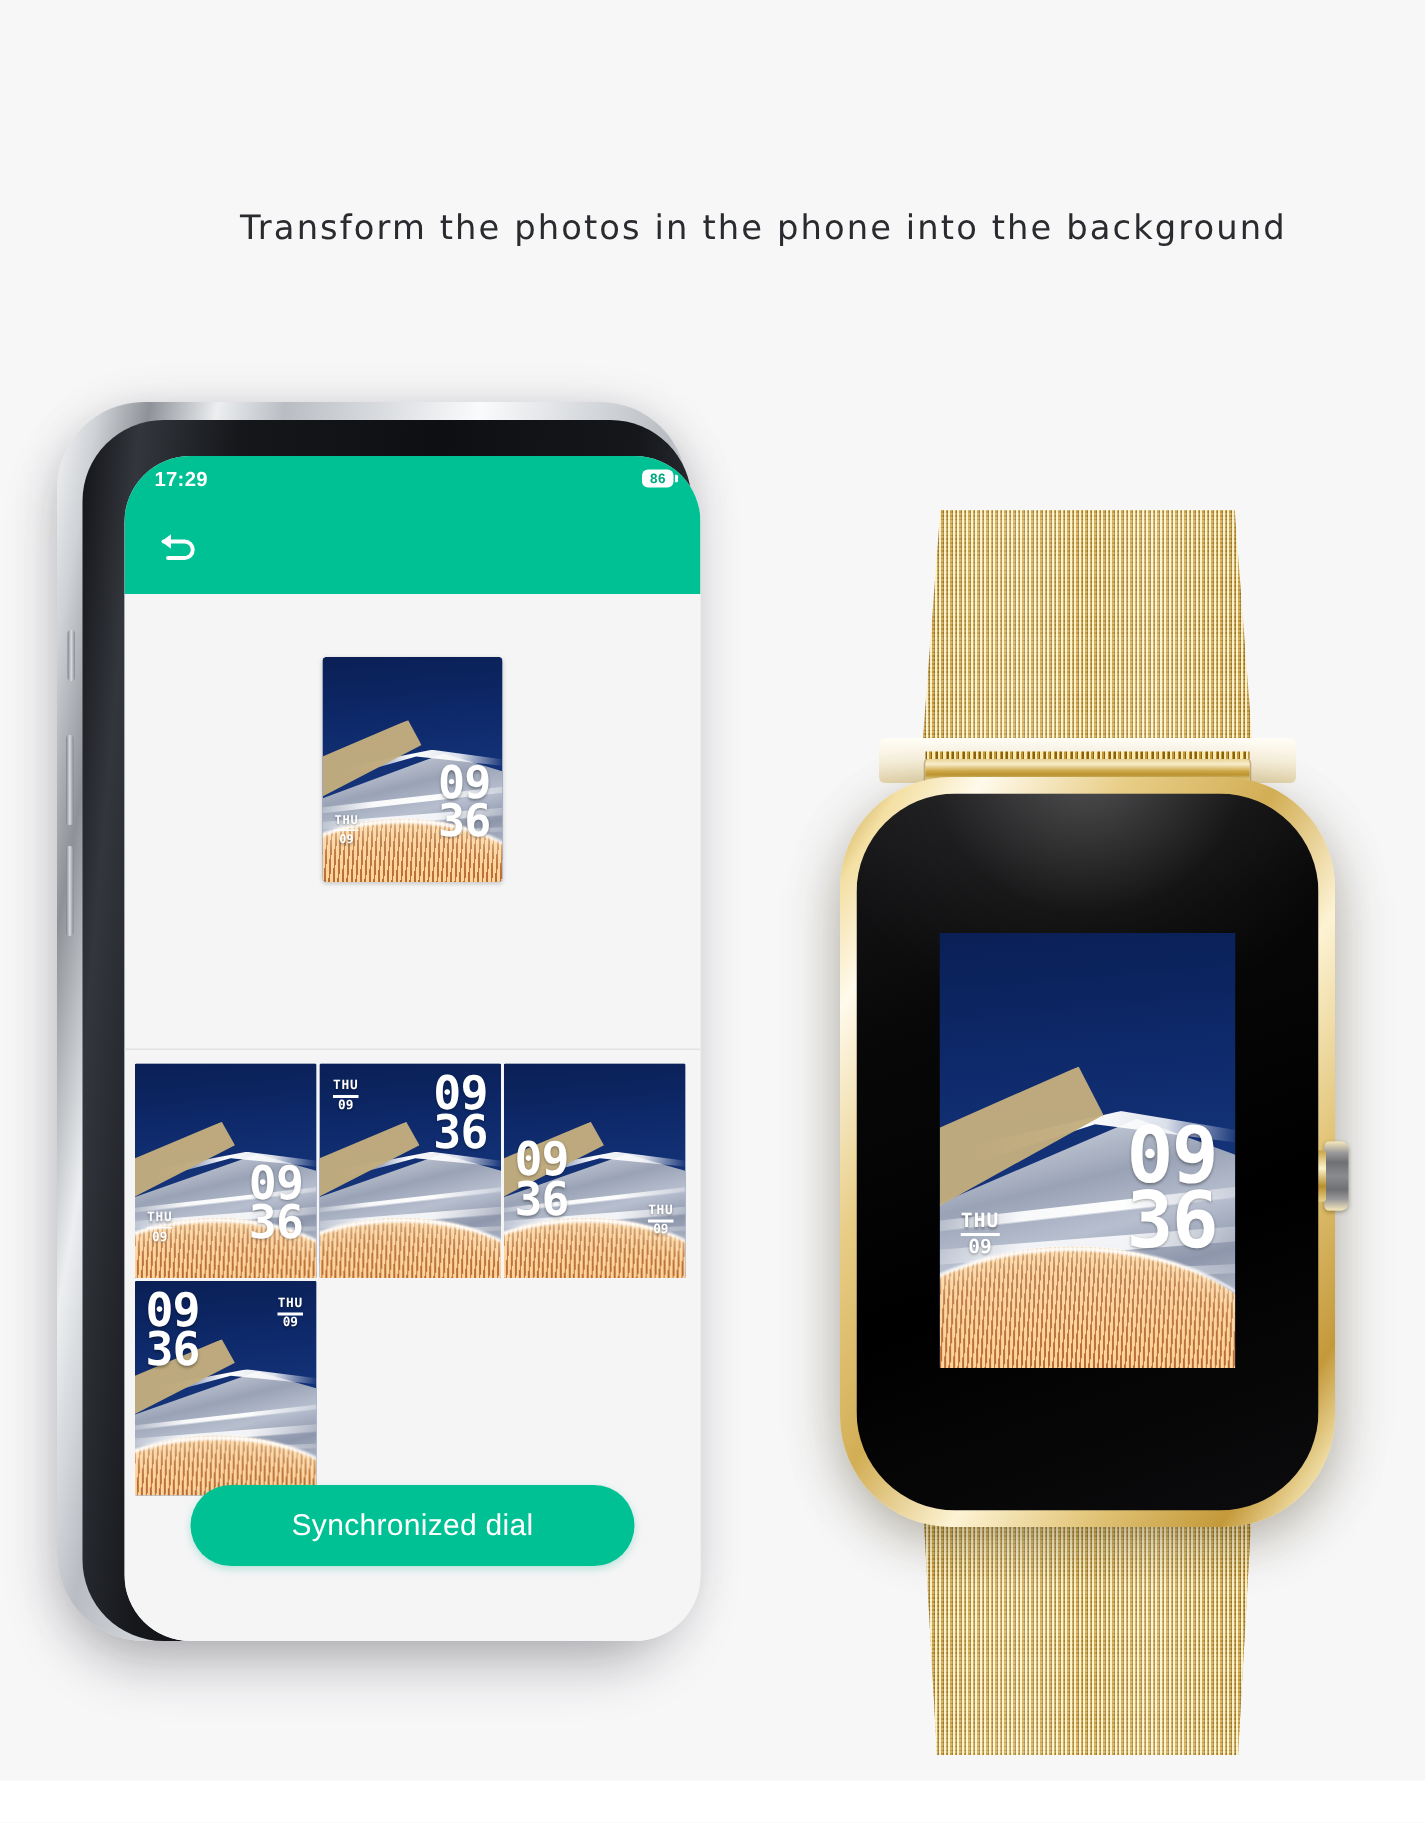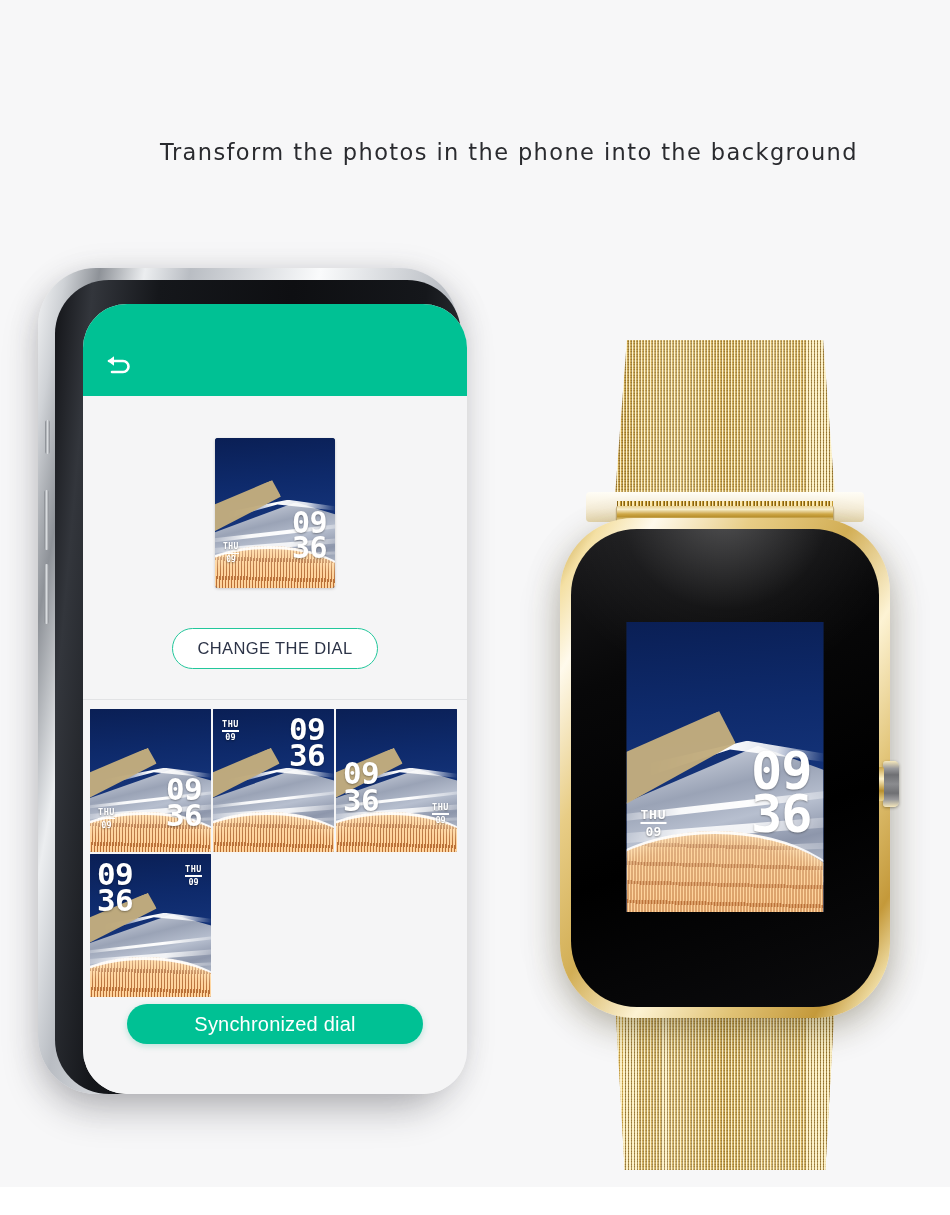--- a/index.html
+++ b/index.html
@@ -581,6 +581,10 @@
         <div class="phone-screen">
 
           <div class="app-header">
+            <div class="statusbar">
+              <div class="status-time">17:29</div>
+              <div class="battery-badge">86</div>
+            </div>
             <div class="navbar">
               <span class="back-icon">
                 <svg viewBox="0 0 30 26" width="30" height="26" aria-hidden="true">

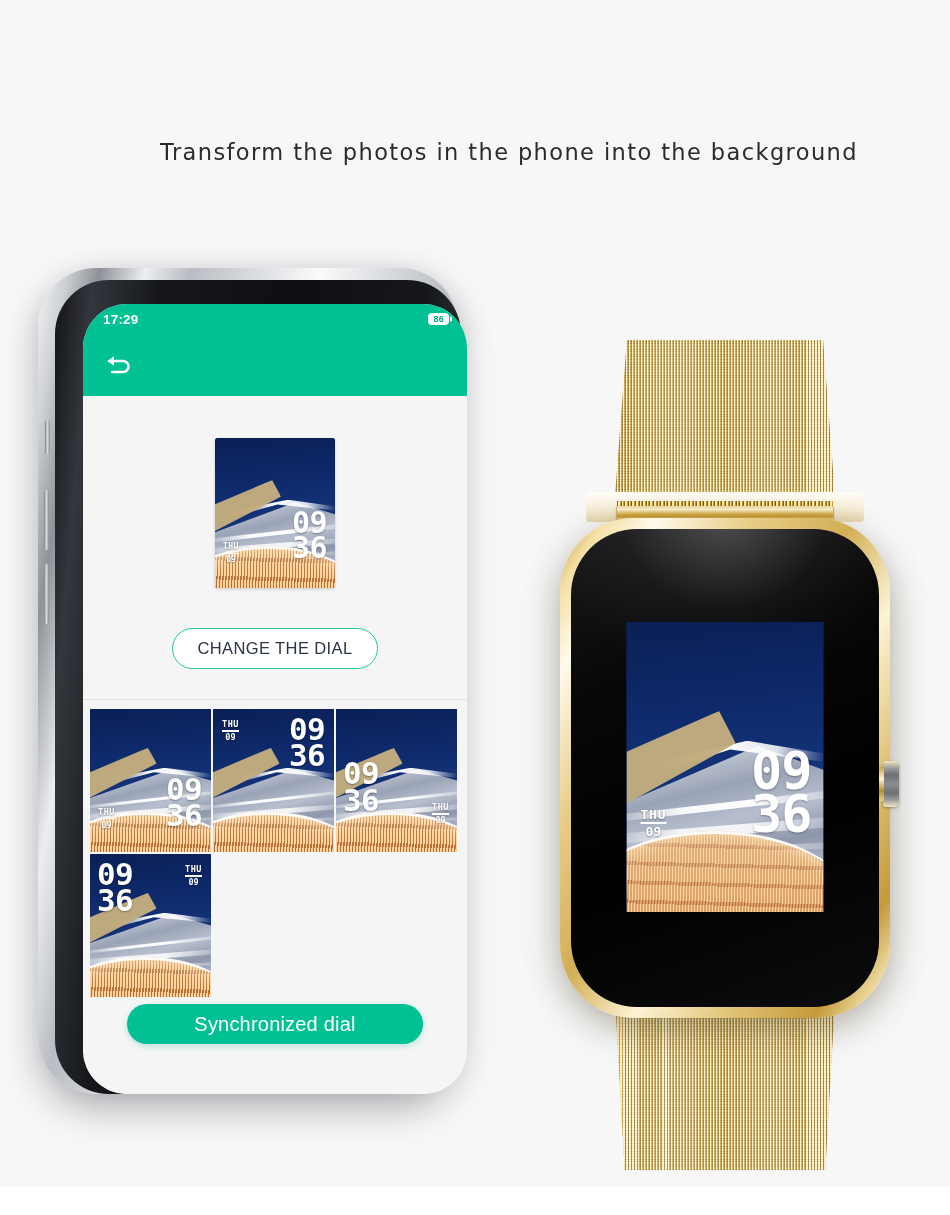--- a/index.html
+++ b/index.html
@@ -623,7 +623,6 @@
               </div>
             </div>
 
-            <div class="change-dial-btn">CHANGE THE DIAL</div>
 
             <div class="divider"></div>
 

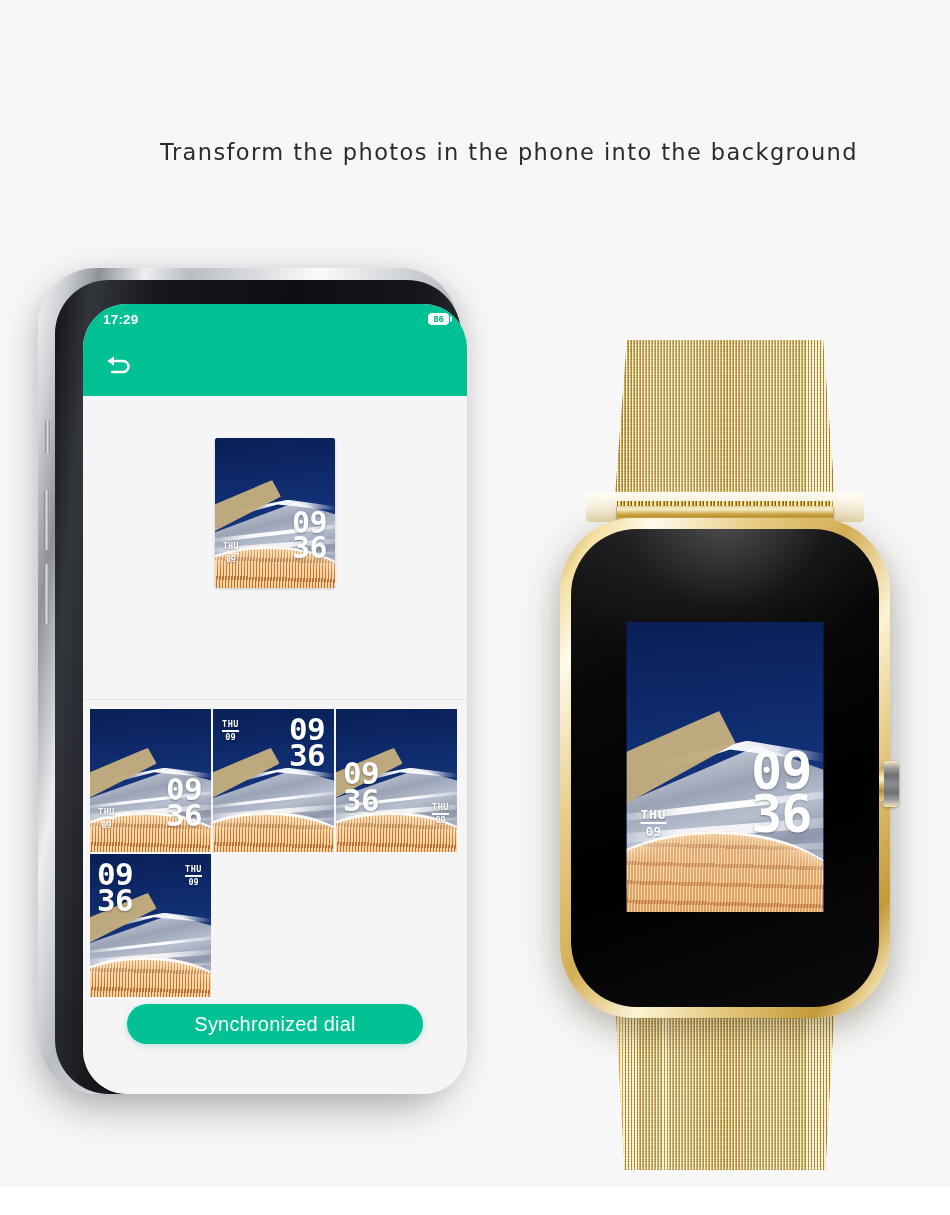--- a/index.html
+++ b/index.html
@@ -271,7 +271,7 @@
     transform: translateX(-50%);
     bottom: 50px;
     width: 296px;
-    height: 40px;
+    height: 54px;
     border-radius: 27px;
     background: #00c194;
     color: #ffffff;

